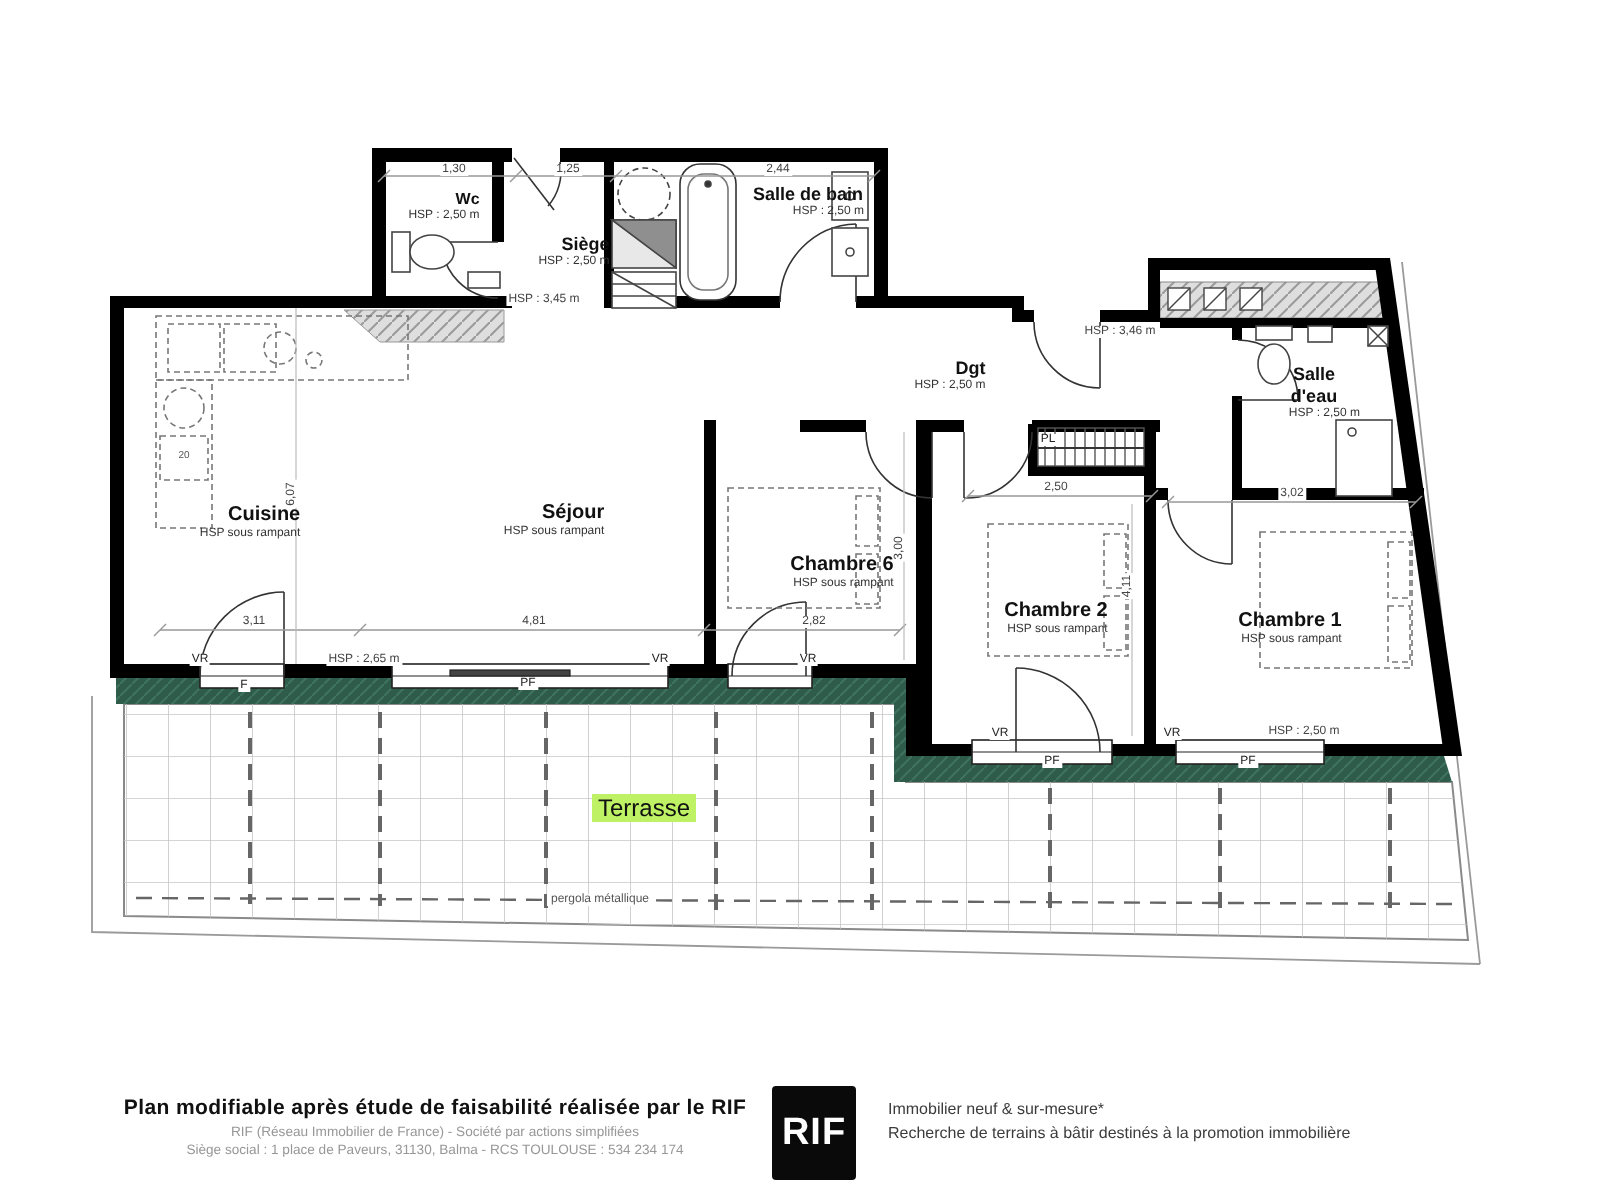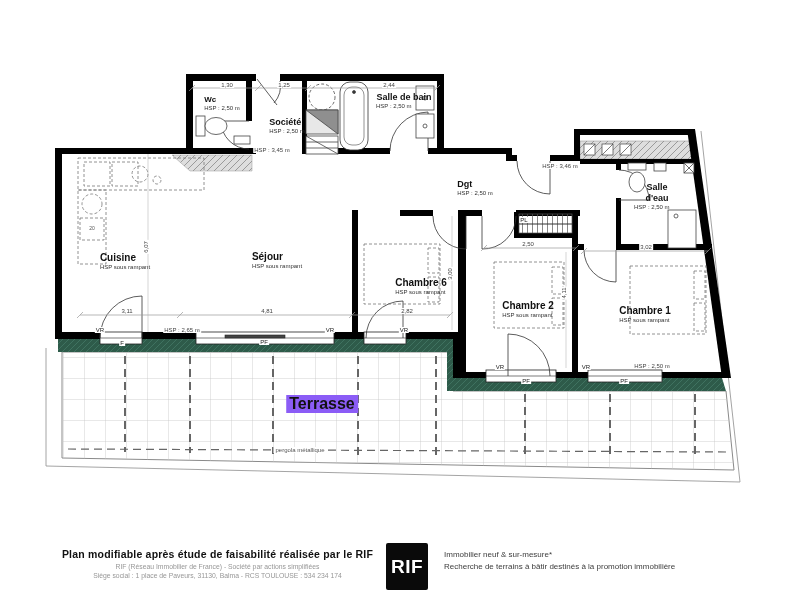--- a/index.html
+++ b/index.html
@@ -7,7 +7,7 @@
         font-family:"Liberation Sans",sans-serif;color:#1a1a1a;}
   .plan{position:absolute;left:0;top:0;width:800px;height:540px;}
   svg{position:absolute;left:0;top:0;}
-  .lb{position:absolute;transform:translate(-50%,0);display:flex;flex-direction:column;align-items:flex-start;
+  .lb{position:absolute;transform:translate(-50%,0);display:flex;flex-direction:column;align-items:flex-end;
       text-align:center;line-height:1.2;white-space:nowrap;pointer-events:none;}
   .rn{font-weight:bold;color:#111;}
   .s10{font-size:10px;} .s9{font-size:9px;} .s8{font-size:8px;}

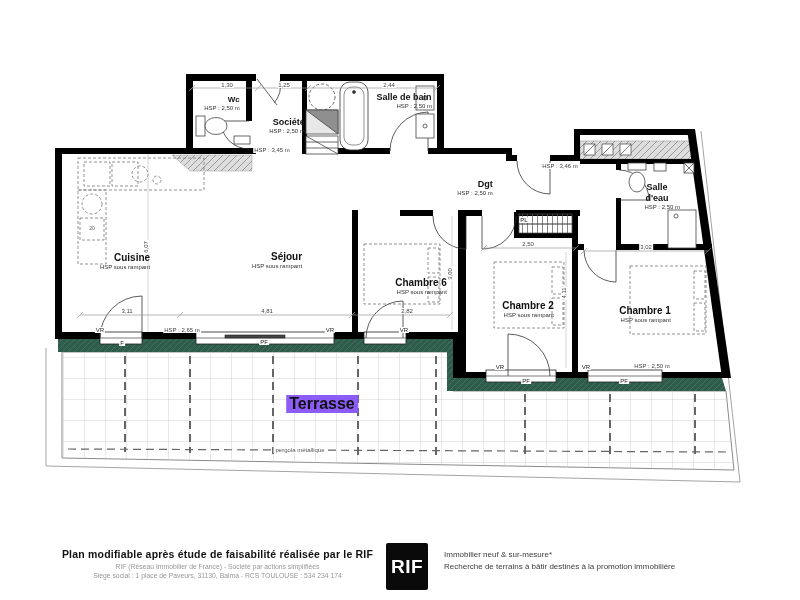--- a/index.html
+++ b/index.html
@@ -250,7 +250,7 @@
       <span class="hs">HSP : 2,50 m</span>
       </div>
     <div class="lb" style="left:287px;top:117px">
-      <span class="rn s9">Société</span>
+      <span class="rn s9">Siège</span>
       <span class="hs">HSP : 2,50 m</span>
       </div>
     <div class="lb" style="left:404px;top:92px">

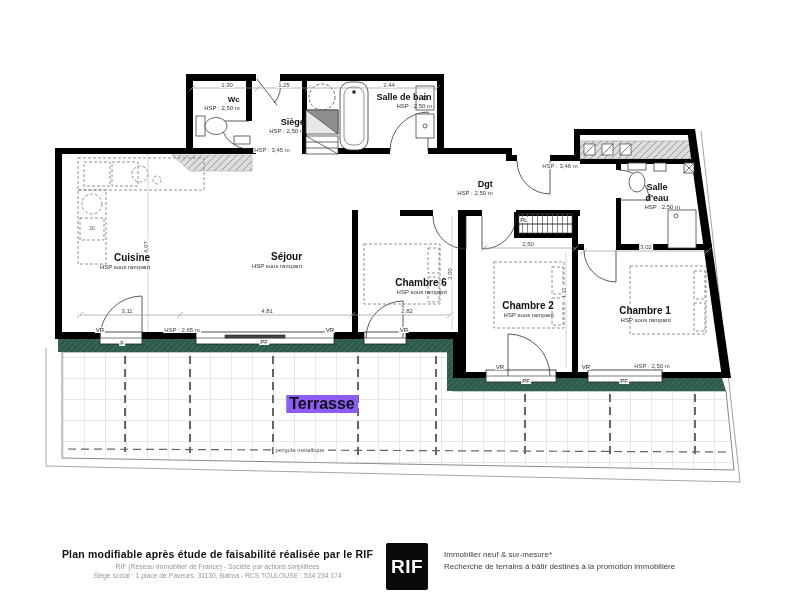--- a/index.html
+++ b/index.html
@@ -19,8 +19,8 @@
   .tag{position:absolute;transform:translate(-50%,-50%);font-size:6px;color:#222;background:#fff;
        padding:0 1px;white-space:nowrap;pointer-events:none;}
   .tiny{font-size:5px;color:#555;}
-  .big{position:absolute;transform:translate(-50%,-50%);font-size:16px;font-weight:bold;color:#111;
-       background:#8b5cf6;padding:0 3px;white-space:nowrap;}
+  .big{position:absolute;transform:translate(-50%,-50%);font-size:12px;font-weight:normal;color:#111;
+       background:#bef264;padding:0 3px;white-space:nowrap;}
   .note{position:absolute;transform:translate(-50%,-50%);font-size:6px;color:#555;background:#fff;
         padding:0 2px;white-space:nowrap;}
   .footer{position:absolute;left:0;top:540px;width:710px;height:60px;background:#fff;}

